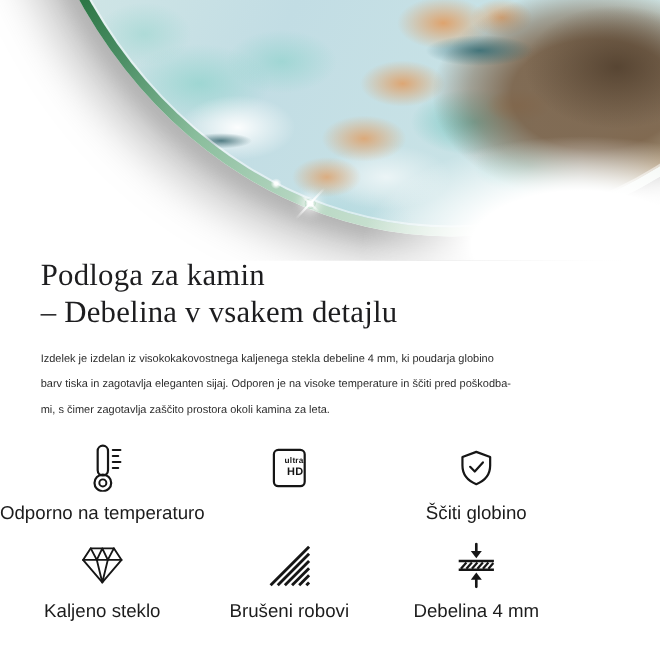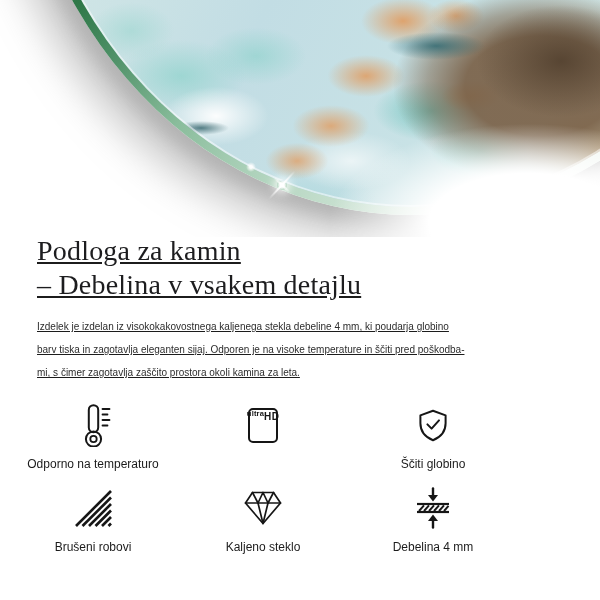--- a/index.html
+++ b/index.html
@@ -60,7 +60,7 @@
     background:radial-gradient(circle, rgba(255,255,255,.95) 20%, rgba(255,255,255,0) 70%);}
 
   
-  .content{position:absolute;left:37px;top:234px;width:552px;text-decoration:underline;}
+  .content{position:absolute;left:37px;top:234px;width:552px;}
   h1{margin:0;font-family:"Liberation Serif", serif;font-weight:400;
      font-size:28px;line-height:34px;color:#1d1d1f;letter-spacing:.2px;}
   h1 span{display:block;}

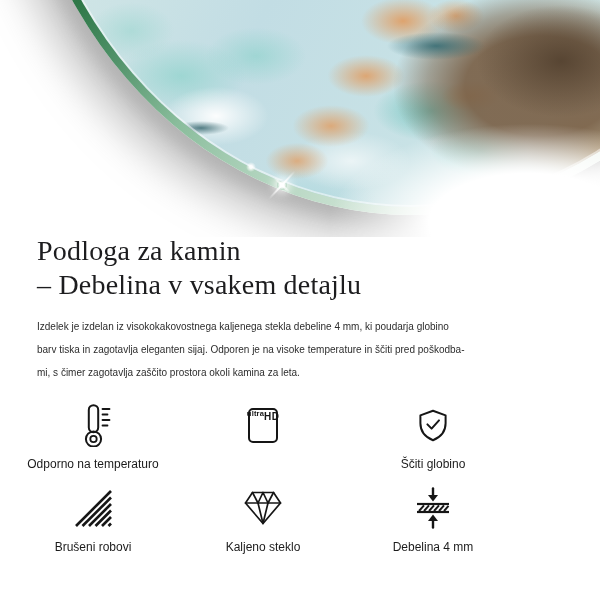--- a/index.html
+++ b/index.html
@@ -77,7 +77,7 @@
   .icon .fill{fill:#161616;stroke:none;}
   .icon .butt{stroke-linecap:butt;}
   .uhd{width:26px;height:31px;border:2.2px solid #151515;border-radius:5px;
-    display:flex;flex-direction:row;align-items:flex-start;justify-content:center;color:#151515;}
+    display:flex;flex-direction:column;align-items:flex-end;justify-content:center;color:#151515;}
   .uhd .t{font-size:7.5px;font-weight:700;line-height:8px;letter-spacing:.2px;}
   .uhd .b{font-size:10px;font-weight:800;line-height:13px;letter-spacing:.3px;}
 </style>

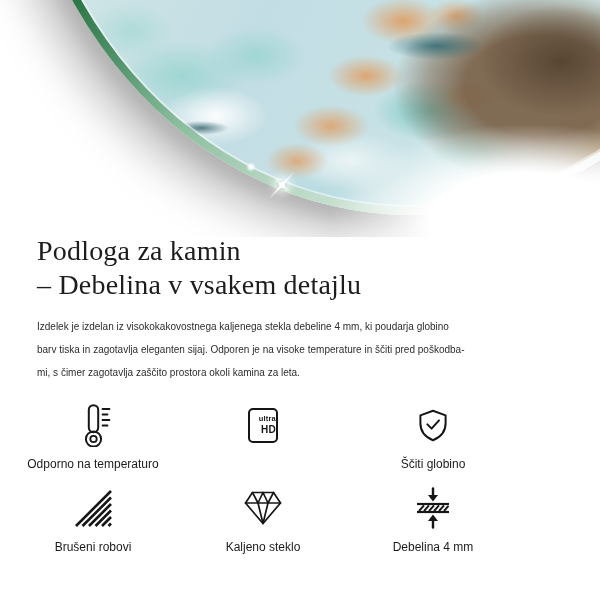--- a/index.html
+++ b/index.html
@@ -72,7 +72,7 @@
     grid-template-columns:170px 170px 170px;row-gap:14px;}
   .feature{display:flex;flex-direction:column;align-items:center;}
   .icon-wrap{height:46px;display:flex;align-items:center;justify-content:center;}
-  .feature-label{margin-top:9px;font-size:12px;color:#1c1c1c;white-space:nowrap;}
+  .feature-label{margin-top:9px;font-size:17px;color:#1c1c1c;white-space:nowrap;}
   .icon{stroke:#161616;fill:none;stroke-linecap:round;stroke-linejoin:round;}
   .icon .fill{fill:#161616;stroke:none;}
   .icon .butt{stroke-linecap:butt;}

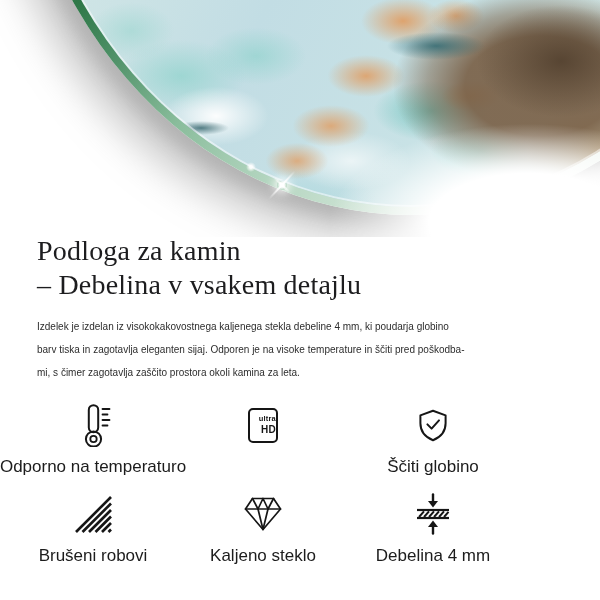--- a/index.html
+++ b/index.html
@@ -147,6 +147,18 @@
 
   <div class="feature">
     <div class="icon-wrap">
+      <svg class="icon" width="42" height="38" viewBox="0 0 42 38">
+        <path d="M10.5 3.5 H31.5 L38.5 14 L21 34.5 L3.5 14 Z" stroke-width="1.7"></path>
+        <path d="M3.5 14 H38.5" stroke-width="1.7"></path>
+        <path d="M10.5 3.5 L16 14 L21 3.5 L26 14 L31.5 3.5" stroke-width="1.7"></path>
+        <path d="M16 14 L21 34.5 L26 14" stroke-width="1.7"></path>
+      </svg>
+    </div>
+    <div class="feature-label">Kaljeno steklo</div>
+  </div>
+
+  <div class="feature">
+    <div class="icon-wrap">
       <svg class="icon" width="40" height="40" viewBox="0 0 40 40">
         <line class="butt" x1="3" y1="38" x2="38" y2="3" stroke-width="2.6"></line>
         <line class="butt" x1="9.5" y1="38" x2="38" y2="9.5" stroke-width="2.6"></line>
@@ -157,18 +169,6 @@
       </svg>
     </div>
     <div class="feature-label">Brušeni robovi</div>
-  </div>
-
-  <div class="feature">
-    <div class="icon-wrap">
-      <svg class="icon" width="42" height="38" viewBox="0 0 42 38">
-        <path d="M10.5 3.5 H31.5 L38.5 14 L21 34.5 L3.5 14 Z" stroke-width="1.7"></path>
-        <path d="M3.5 14 H38.5" stroke-width="1.7"></path>
-        <path d="M10.5 3.5 L16 14 L21 3.5 L26 14 L31.5 3.5" stroke-width="1.7"></path>
-        <path d="M16 14 L21 34.5 L26 14" stroke-width="1.7"></path>
-      </svg>
-    </div>
-    <div class="feature-label">Kaljeno steklo</div>
   </div>
 
   <div class="feature">

